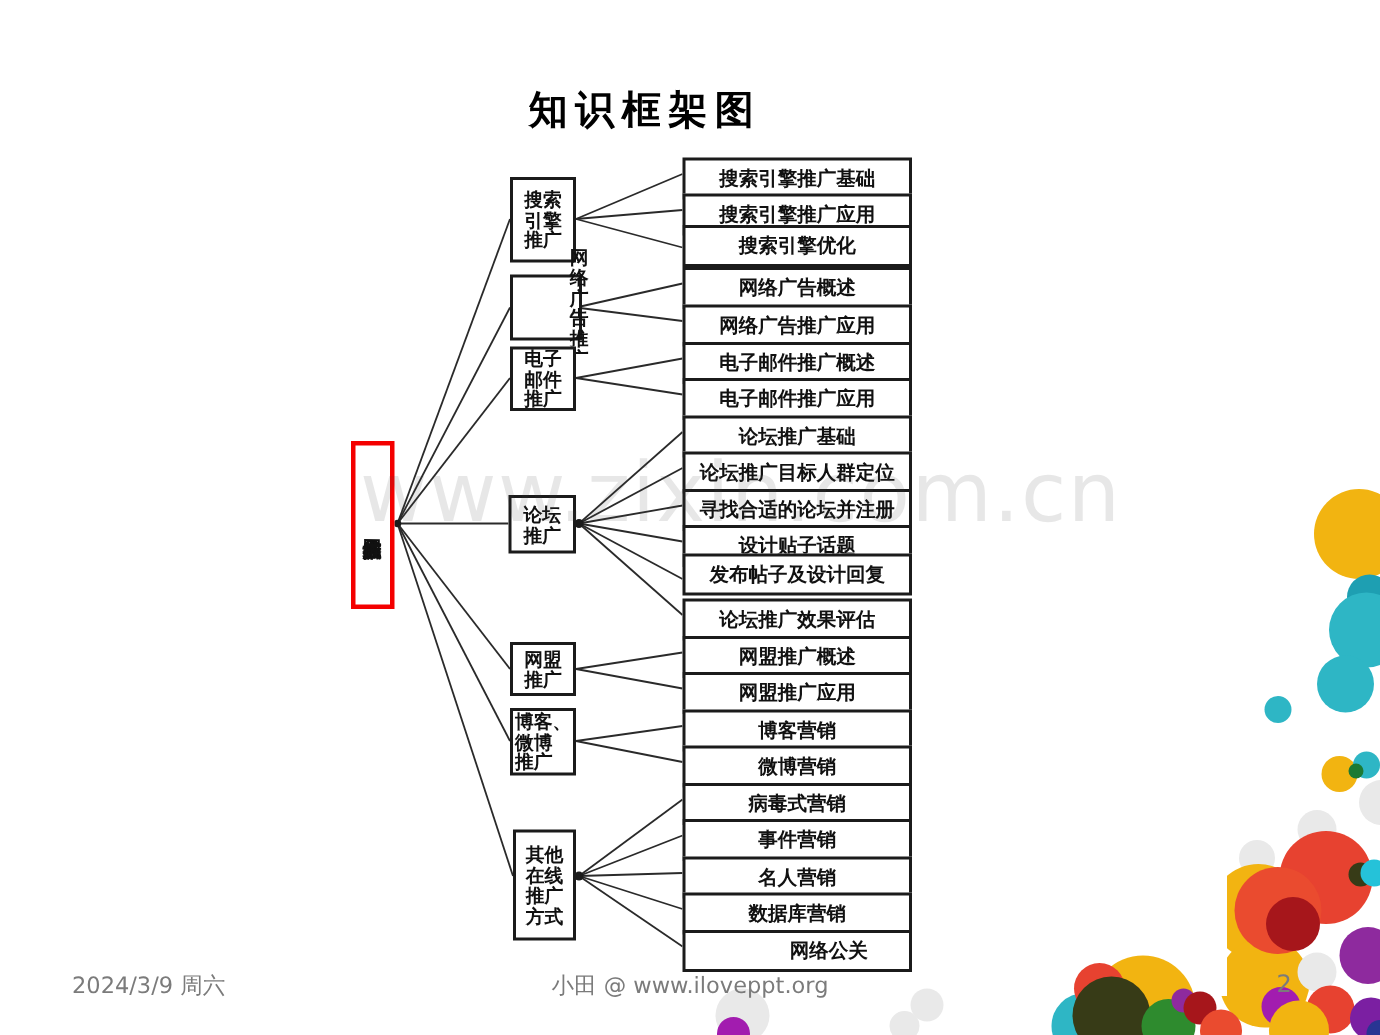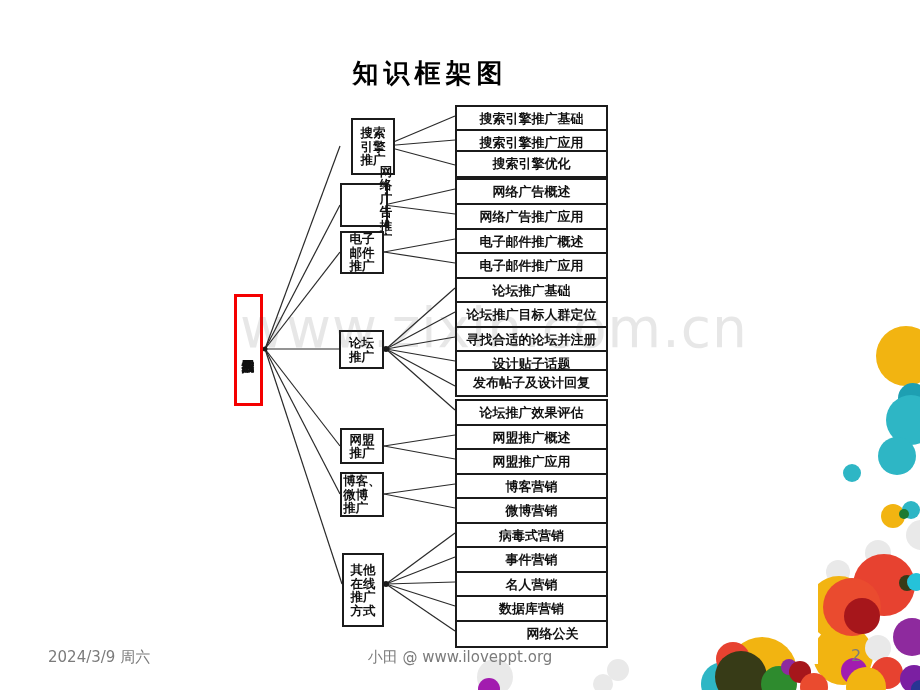--- a/index.html
+++ b/index.html
@@ -132,7 +132,7 @@
 
   <div class="rootnode">网络产品在线推广</div>
 
-  <div class="branch" style="left:340px;top:118px;width:44px;height:57px;margin-left:11px;">搜索
+  <div class="branch" style="left:340px;top:118px;width:44px;height:57px;">搜索
 引擎
 推广</div>
   <div class="branch" style="left:340px;top:183px;width:48px;height:44px;padding-left:44px;">网络

